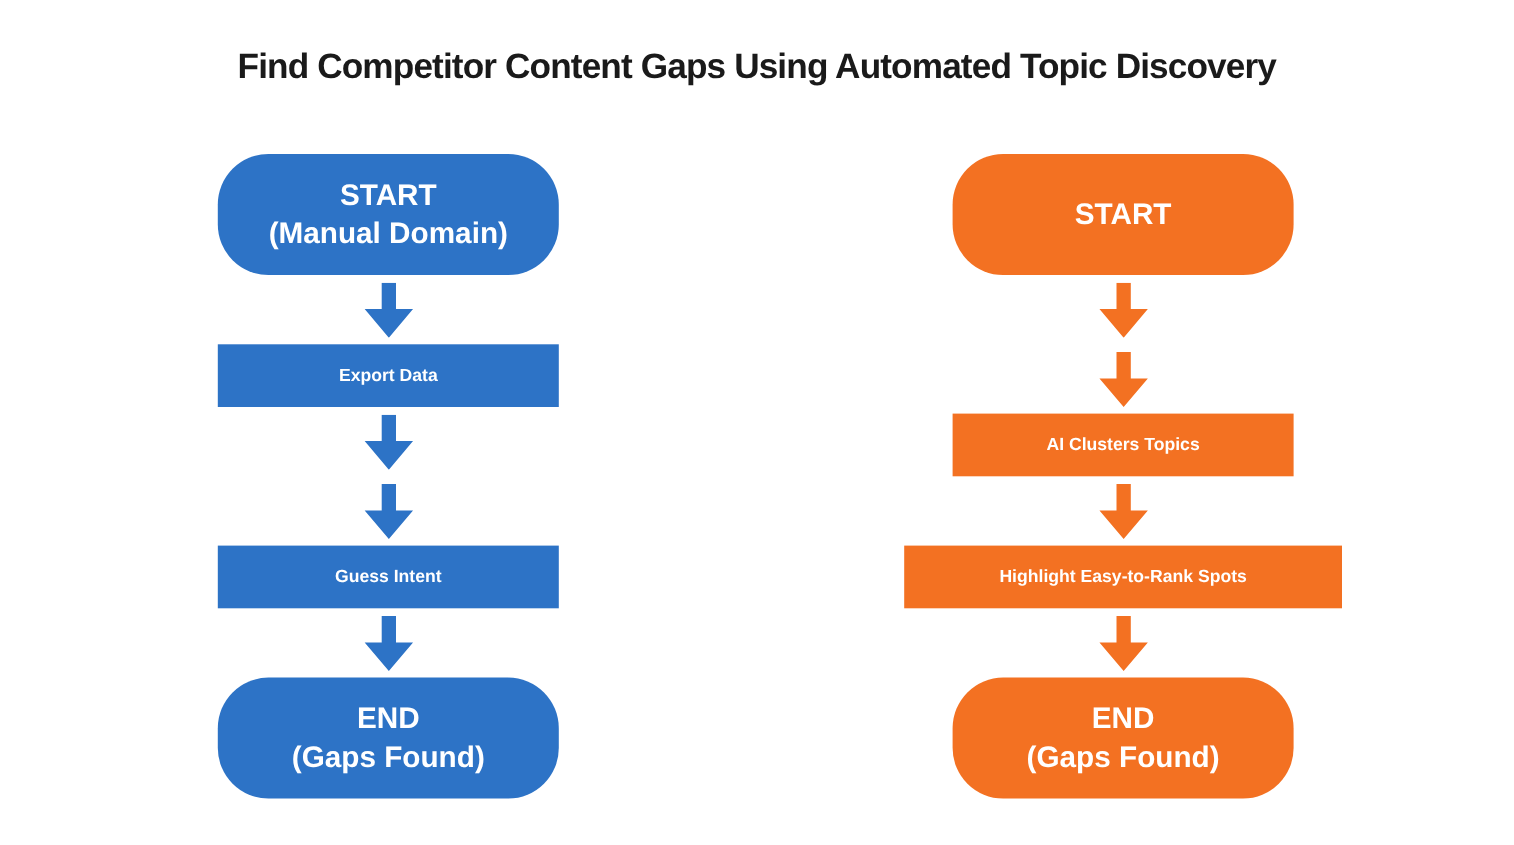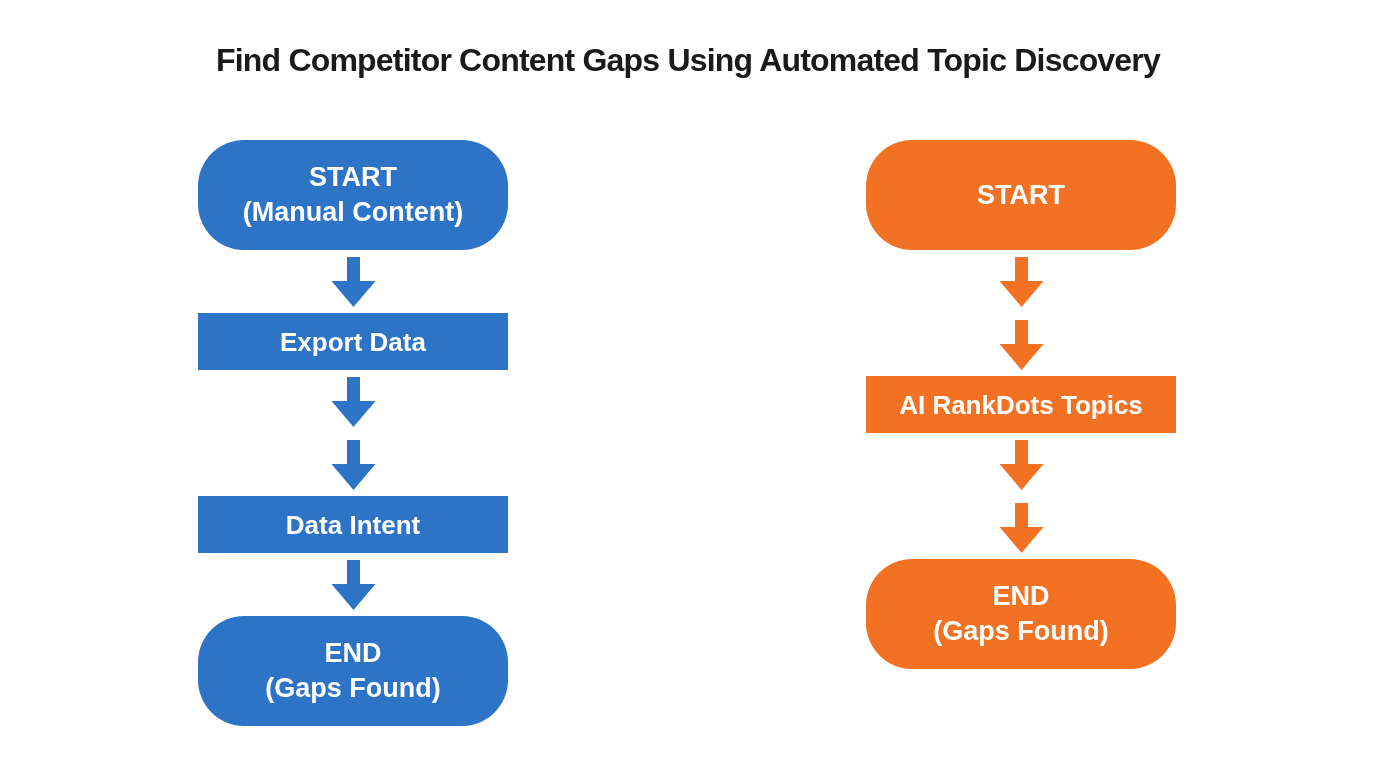--- a/index.html
+++ b/index.html
@@ -85,7 +85,7 @@
 
     <div class="node terminator">
       <span>START</span>
-      <span>(Manual Content)</span>
+      <span>(Manual Domain)</span>
     </div>
 
     <div class="arrow-row">

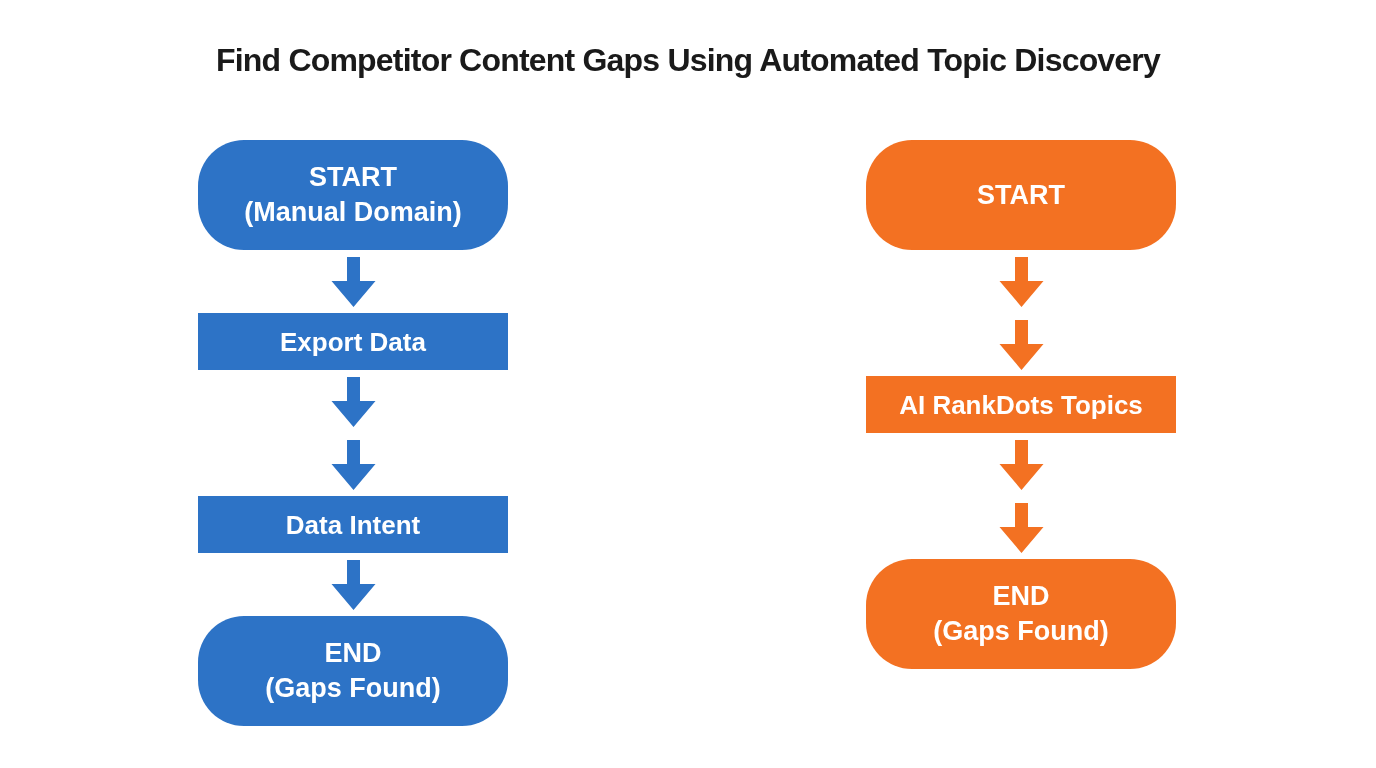--- a/index.html
+++ b/index.html
@@ -62,7 +62,7 @@
   }
 
   .process { height: 57px; }
-  .process span { font-size: 26px; line-height: 30px; }
+  .process span { font-size: 16px; line-height: 30px; }
 
   .process.wide { width: 398px; }
 

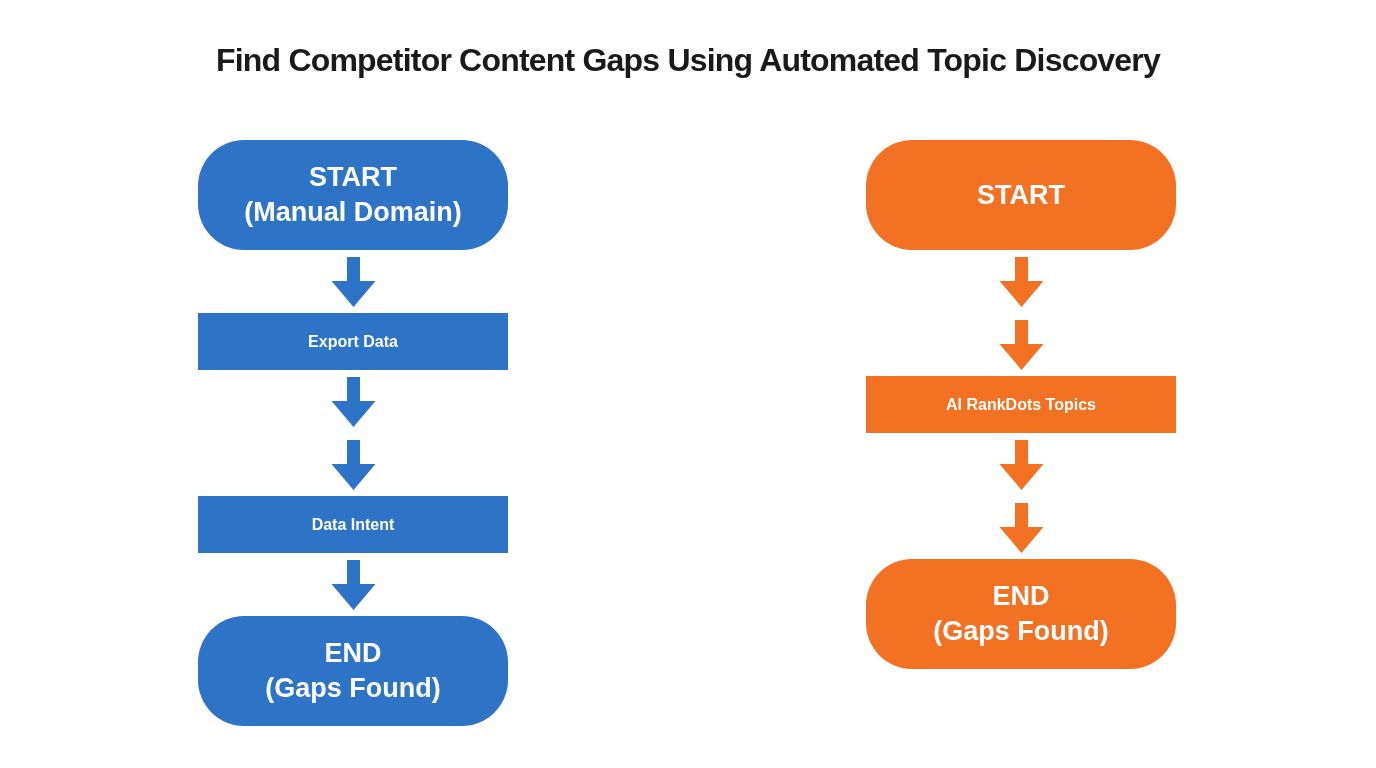--- a/index.html
+++ b/index.html
@@ -148,7 +148,7 @@
     </div>
 
     <div class="node process">
-      <span>AI RankDots Topics</span>
+      <span>AI Clusters Topics</span>
     </div>
 
     <div class="arrow-row">

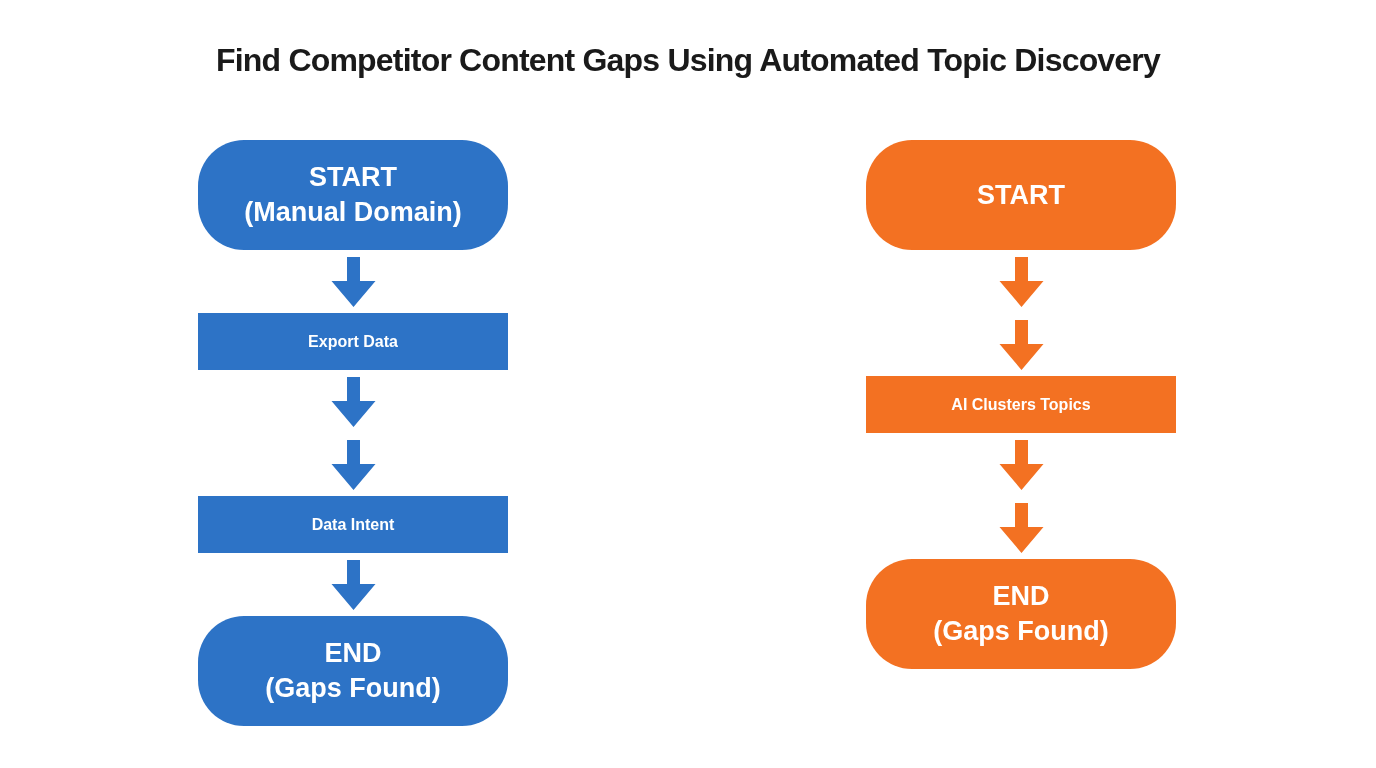--- a/index.html
+++ b/index.html
@@ -112,7 +112,7 @@
     </div>
 
     <div class="node process">
-      <span>Data Intent</span>
+      <span>Guess Intent</span>
     </div>
 
     <div class="arrow-row">

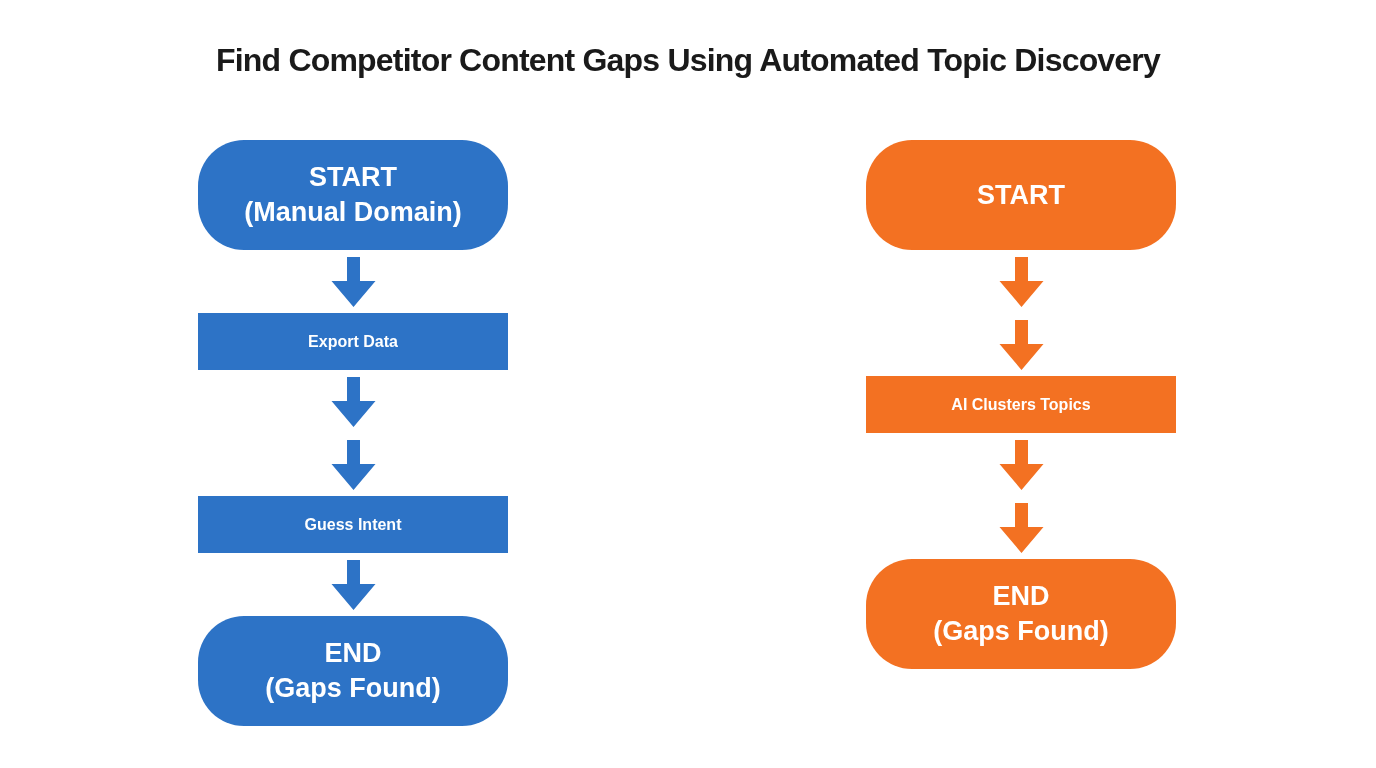--- a/index.html
+++ b/index.html
@@ -157,6 +157,9 @@
       </svg>
     </div>
 
+    <div class="node process wide">
+      <span>Highlight Easy-to-Rank Spots</span>
+    </div>
 
     <div class="arrow-row">
       <svg width="45" height="50" viewBox="0 0 45 50" aria-hidden="true">

